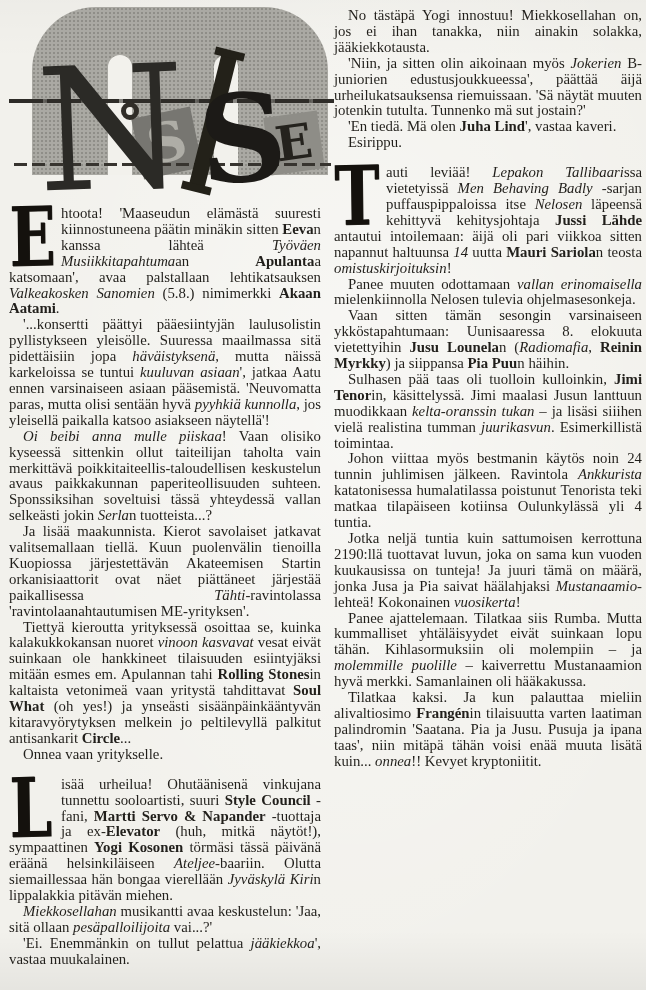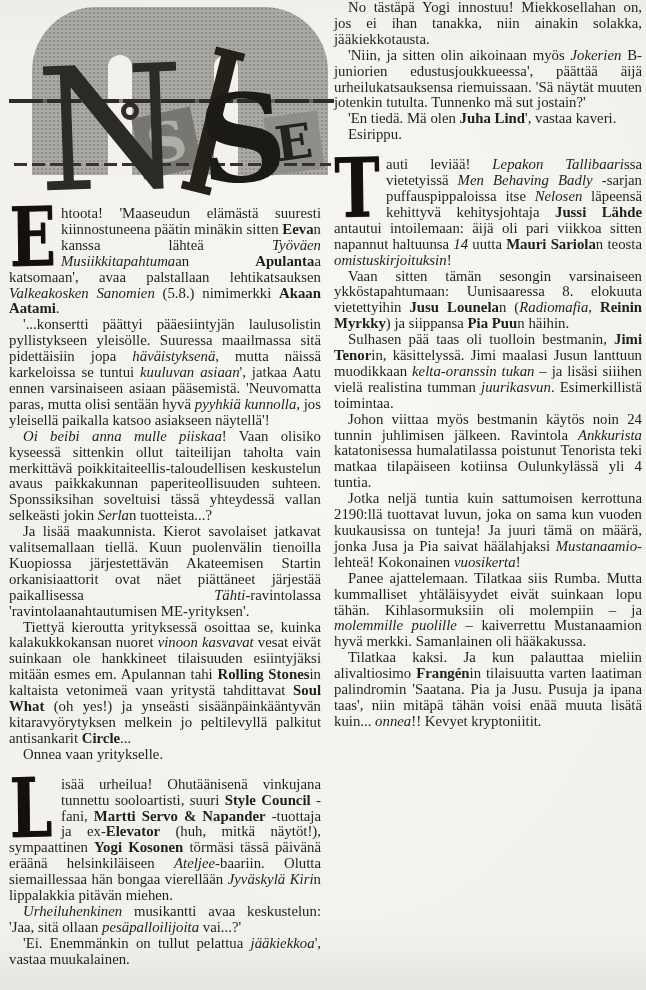--- a/index.html
+++ b/index.html
@@ -15,7 +15,7 @@
   .columns{display:flex;gap:13px;padding:0 4px 0 9px;box-sizing:border-box;width:646px;}
   .col{min-width:0;}
   .col-left{width:312px;flex:0 0 312px;}
-  .col-right{flex:1;padding-top:0;}
+  .col-right{flex:1;padding-top:8px;}
 
   
   .sec{margin:0;}

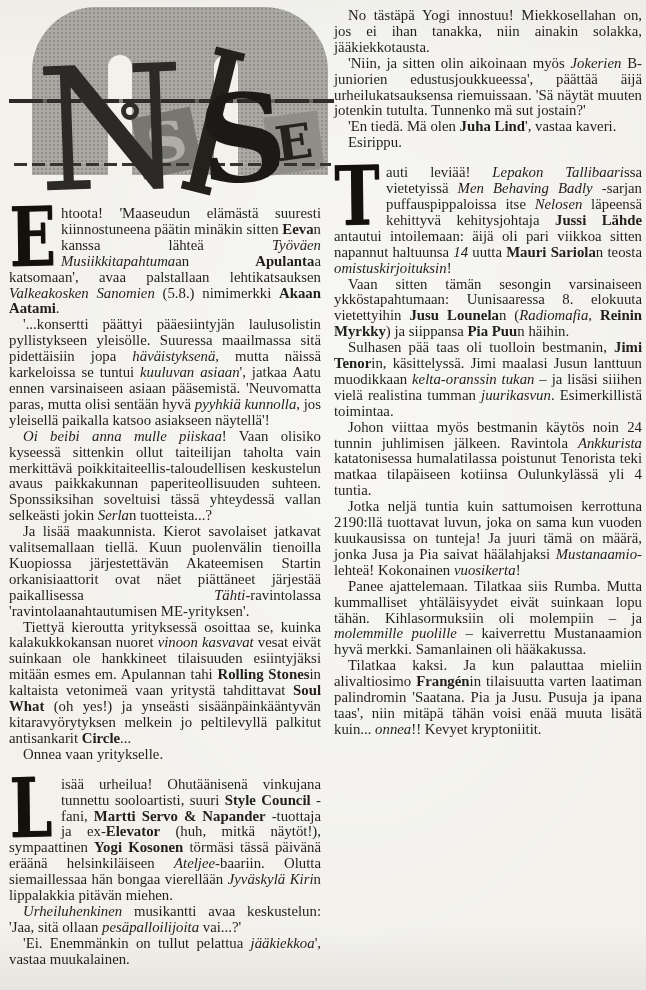--- a/index.html
+++ b/index.html
@@ -114,6 +114,7 @@
         </section>
         <section class="sec">
           <p class="lead"><span class="drop">T</span><span>auti leviää! </span><span class="s-i">Lepakon Tallibaari</span><span>ssa vietetyissä </span><span class="s-i">Men Behaving Badly</span><span> -sarjan puffauspippaloissa itse </span><span class="s-i">Nelosen</span><span> läpeensä kehittyvä kehitysjohtaja </span><span class="s-b">Jussi Lähde</span><span> antautui intoilemaan: äijä oli pari viikkoa sitten napannut haltuunsa </span><span class="s-i">14</span><span> uutta </span><span class="s-b">Mauri Sariola</span><span>n teosta </span><span class="s-i">omistuskirjoituksin</span><span>!</span></p>
+          <p><span>Panee muuten odottamaan </span><span class="s-i">vallan erinomaisella</span><span> mielenkiinnolla Nelosen tulevia ohjelmasesonkeja.</span></p>
           <p><span>Vaan sitten tämän sesongin varsinaiseen ykköstapahtumaan: Uunisaaressa 8. elokuuta vietettyihin </span><span class="s-b">Jusu Lounela</span><span>n (</span><span class="s-i">Radiomafia</span><span>, </span><span class="s-b">Reinin Myrkky</span><span>) ja siippansa </span><span class="s-b">Pia Puu</span><span>n häihin.</span></p>
           <p><span>Sulhasen pää taas oli tuolloin bestmanin, </span><span class="s-b">Jimi Tenor</span><span>in, käsittelyssä. Jimi maalasi Jusun lanttuun muodikkaan </span><span class="s-i">kelta-oranssin tukan</span><span> – ja lisäsi siiihen vielä realistina tumman </span><span class="s-i">juurikasvun</span><span>. Esimerkillistä toimintaa.</span></p>
           <p><span>Johon viittaa myös bestmanin käytös noin 24 tunnin juhlimisen jälkeen. Ravintola </span><span class="s-i">Ankkurista</span><span> katatonisessa humalatilassa poistunut Tenorista teki matkaa tilapäiseen kotiinsa Oulunkylässä yli 4 tuntia.</span></p>

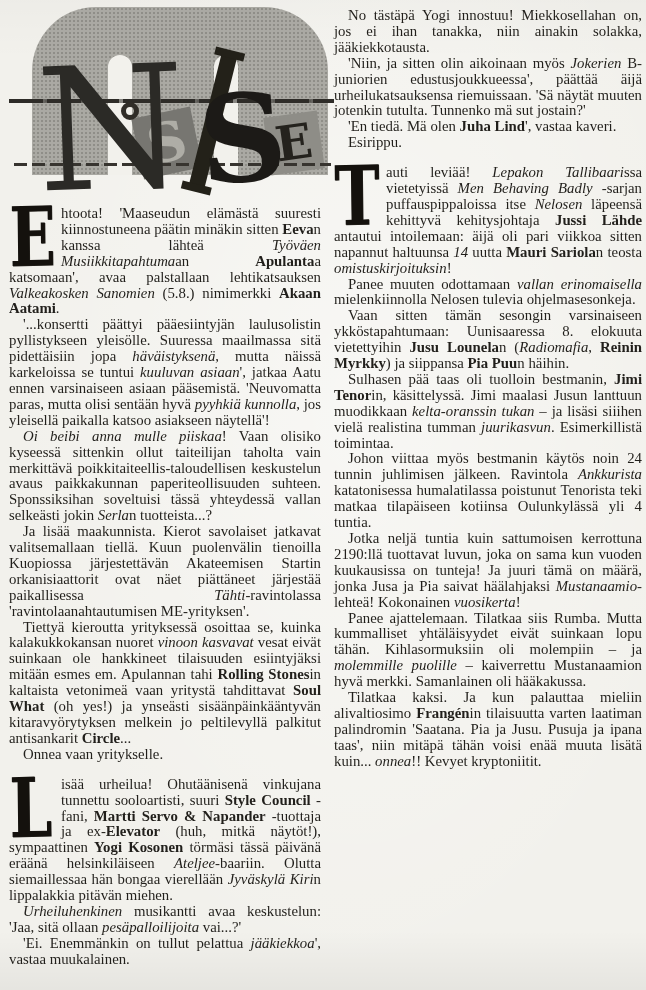--- a/index.html
+++ b/index.html
@@ -116,7 +116,7 @@
           <p class="lead"><span class="drop">T</span><span>auti leviää! </span><span class="s-i">Lepakon Tallibaari</span><span>ssa vietetyissä </span><span class="s-i">Men Behaving Badly</span><span> -sarjan puffauspippaloissa itse </span><span class="s-i">Nelosen</span><span> läpeensä kehittyvä kehitysjohtaja </span><span class="s-b">Jussi Lähde</span><span> antautui intoilemaan: äijä oli pari viikkoa sitten napannut haltuunsa </span><span class="s-i">14</span><span> uutta </span><span class="s-b">Mauri Sariola</span><span>n teosta </span><span class="s-i">omistuskirjoituksin</span><span>!</span></p>
           <p><span>Panee muuten odottamaan </span><span class="s-i">vallan erinomaisella</span><span> mielenkiinnolla Nelosen tulevia ohjelmasesonkeja.</span></p>
           <p><span>Vaan sitten tämän sesongin varsinaiseen ykköstapahtumaan: Uunisaaressa 8. elokuuta vietettyihin </span><span class="s-b">Jusu Lounela</span><span>n (</span><span class="s-i">Radiomafia</span><span>, </span><span class="s-b">Reinin Myrkky</span><span>) ja siippansa </span><span class="s-b">Pia Puu</span><span>n häihin.</span></p>
-          <p><span>Sulhasen pää taas oli tuolloin bestmanin, </span><span class="s-b">Jimi Tenor</span><span>in, käsittelyssä. Jimi maalasi Jusun lanttuun muodikkaan </span><span class="s-i">kelta-oranssin tukan</span><span> – ja lisäsi siiihen vielä realistina tumman </span><span class="s-i">juurikasvun</span><span>. Esimerkillistä toimintaa.</span></p>
+          <p><span>Sulhasen pää taas oli tuolloin kulloinkin, </span><span class="s-b">Jimi Tenor</span><span>in, käsittelyssä. Jimi maalasi Jusun lanttuun muodikkaan </span><span class="s-i">kelta-oranssin tukan</span><span> – ja lisäsi siiihen vielä realistina tumman </span><span class="s-i">juurikasvun</span><span>. Esimerkillistä toimintaa.</span></p>
           <p><span>Johon viittaa myös bestmanin käytös noin 24 tunnin juhlimisen jälkeen. Ravintola </span><span class="s-i">Ankkurista</span><span> katatonisessa humalatilassa poistunut Tenorista teki matkaa tilapäiseen kotiinsa Oulunkylässä yli 4 tuntia.</span></p>
           <p><span>Jotka neljä tuntia kuin sattumoisen kerrottuna 2190:llä tuottavat luvun, joka on sama kun vuoden kuukausissa on tunteja! Ja juuri tämä on määrä, jonka Jusa ja Pia saivat häälahjaksi </span><span class="s-i">Mustanaamio</span><span>-lehteä! Kokonainen </span><span class="s-i">vuosikerta</span><span>!</span></p>
           <p><span>Panee ajattelemaan. Tilatkaa siis Rumba. Mutta kummalliset yhtäläisyydet eivät suinkaan lopu tähän. Kihlasormuksiin oli molempiin – ja </span><span class="s-i">molemmille puolille</span><span> – kaiverrettu Mustanaamion hyvä merkki. Samanlainen oli hääkakussa.</span></p>

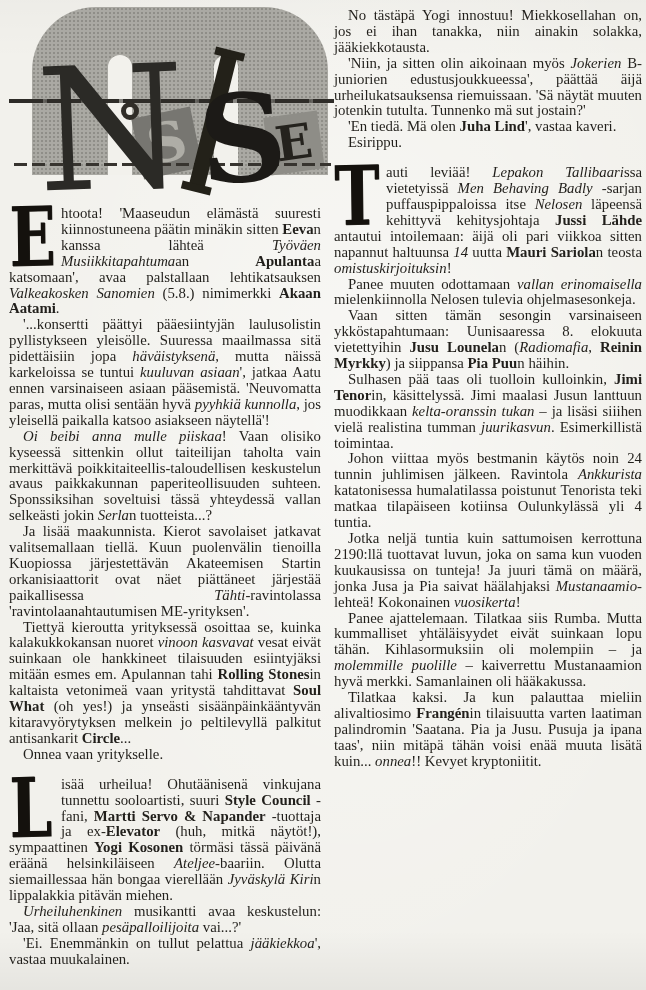--- a/index.html
+++ b/index.html
@@ -98,7 +98,7 @@
         </section>
         <section class="sec">
           <p class="lead"><span class="drop">L</span><span>isää urheilua! Ohutäänisenä vinkujana tunnettu sooloartisti, suuri </span><span class="s-b">Style Council</span><span> -fani, </span><span class="s-b">Martti Servo &amp; Napander</span><span> -tuottaja ja ex-</span><span class="s-b">Elevator</span><span> (huh, mitkä näytöt!), sympaattinen </span><span class="s-b">Yogi Kosonen</span><span> törmäsi tässä päivänä eräänä helsinkiläiseen </span><span class="s-i">Ateljee</span><span>-baariin. Olutta siemaillessaa hän bongaa vierellään </span><span class="s-i">Jyväskylä Kiri</span><span>n lippalakkia pitävän miehen.</span></p>
-          <p><span class="s-i">Urheiluhenkinen</span><span> musikantti avaa keskustelun: 'Jaa, sitä ollaan </span><span class="s-i">pesäpalloilijoita</span><span> vai...?'</span></p>
+          <p><span class="s-i">Miekkosellahan</span><span> musikantti avaa keskustelun: 'Jaa, sitä ollaan </span><span class="s-i">pesäpalloilijoita</span><span> vai...?'</span></p>
           <p><span>'Ei. Enemmänkin on tullut pelattua </span><span class="s-i">jääkiekkoa</span><span>', vastaa muukalainen.</span></p>
         </section>
       </div>

